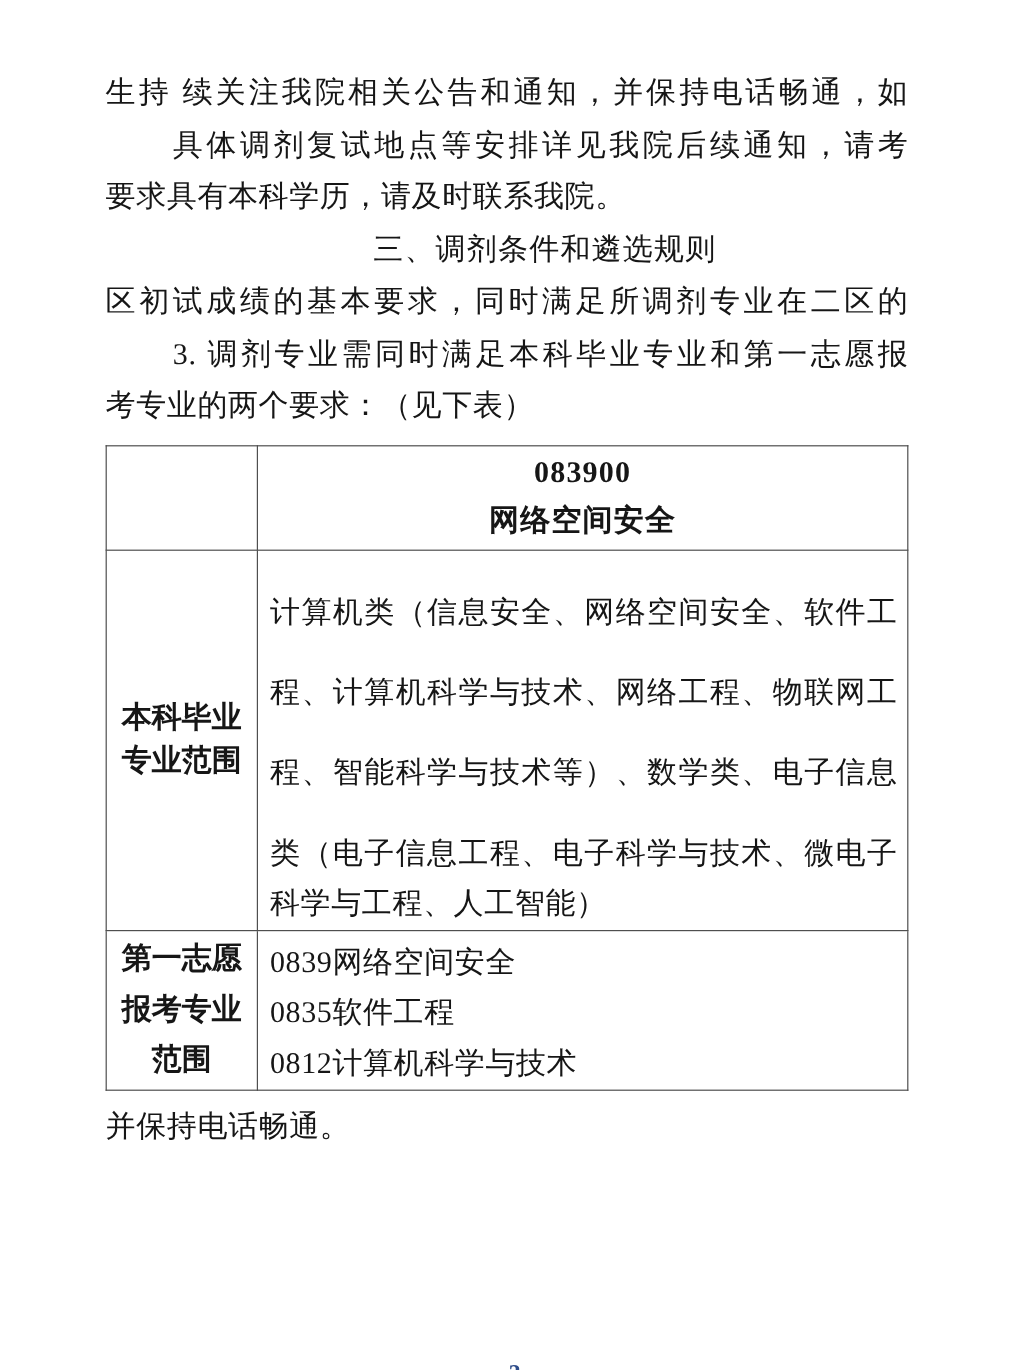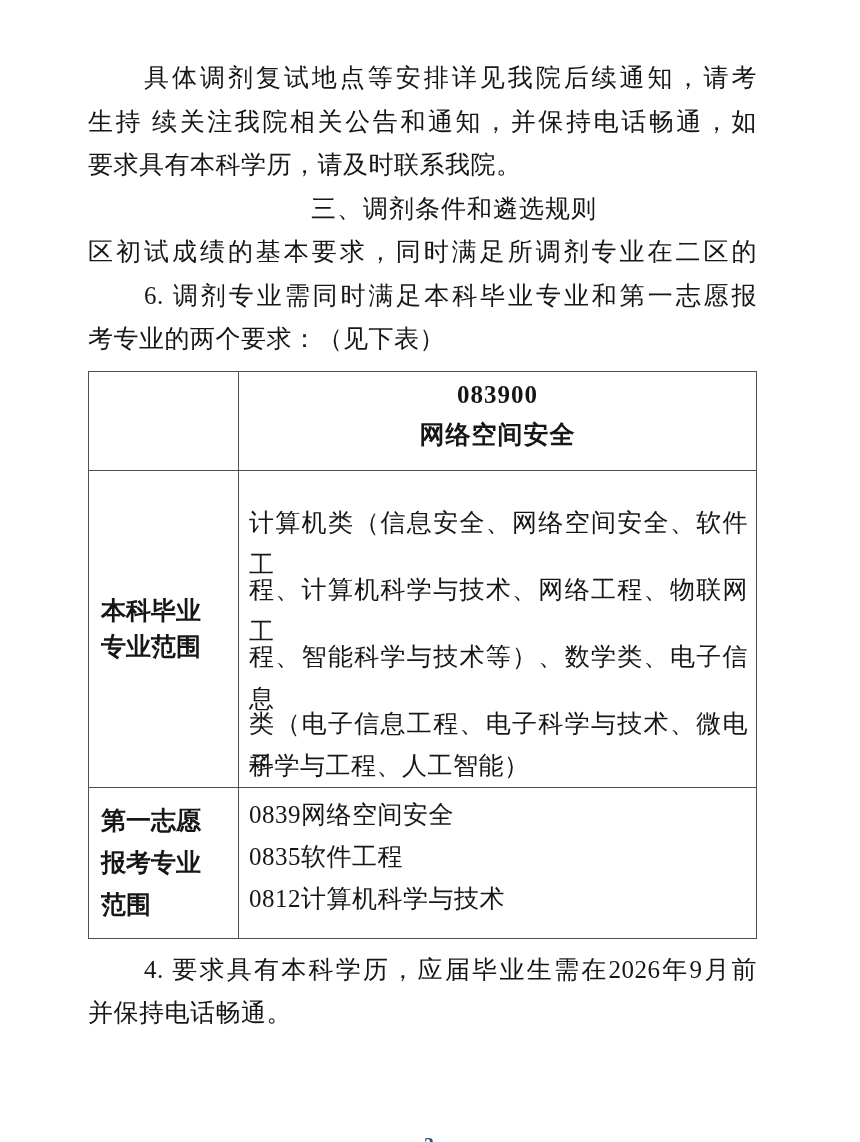--- a/index.html
+++ b/index.html
@@ -92,8 +92,8 @@
 
     <div id="flow-before">
         <div class="para body-block">
+          <div class="line fill">生持 续关注我院相关公告和通知，并保持电话畅通，如</div>
           <div class="line fill indent">具体调剂复试地点等安排详见我院后续通知，请考</div>
-          <div class="line fill">生持 续关注我院相关公告和通知，并保持电话畅通，如</div>
           <div class="line">要求具有本科学历，请及时联系我院。</div>
         </div>
         <div class="para heading-block">

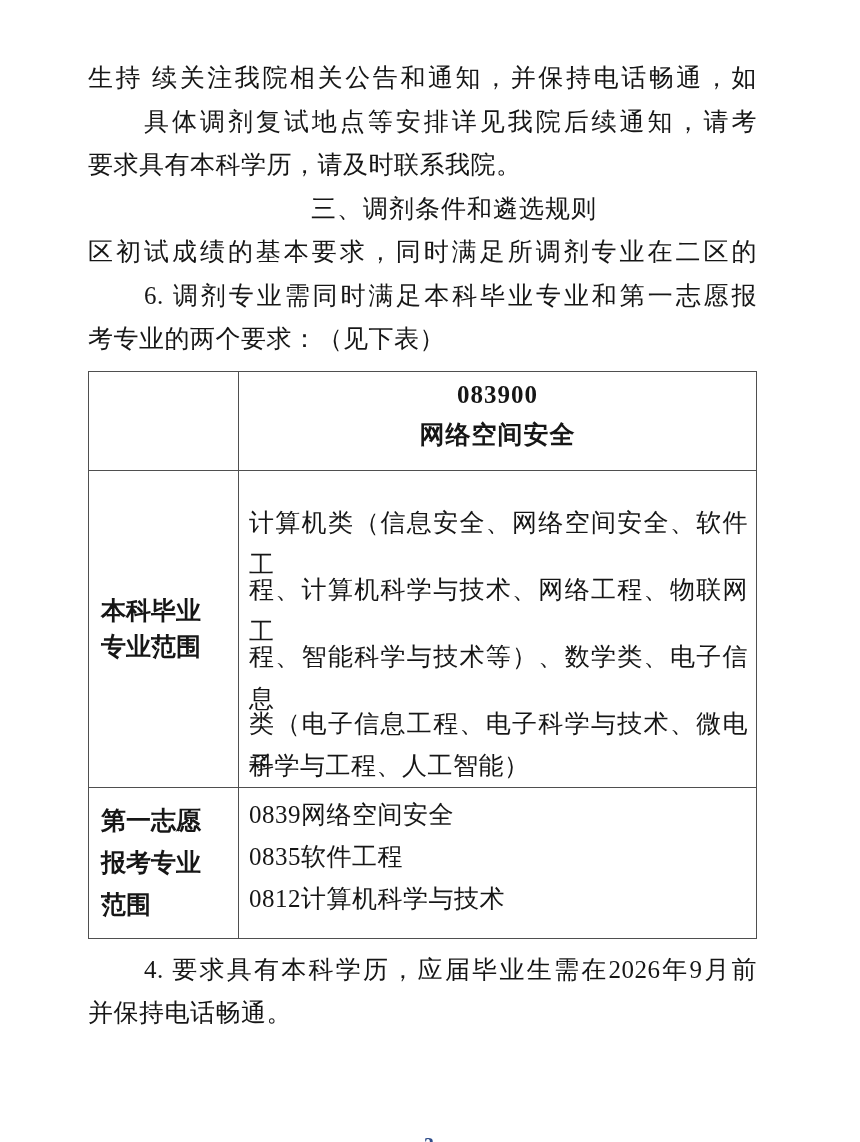--- a/index.html
+++ b/index.html
@@ -103,7 +103,7 @@
           <div class="line fill">区初试成绩的基本要求，同时满足所调剂专业在二区的</div>
         </div>
         <div class="para body-block">
-          <div class="line fill indent">6. 调剂专业需同时满足本科毕业专业和第一志愿报</div>
+          <div class="line fill indent">3. 调剂专业需同时满足本科毕业专业和第一志愿报</div>
           <div class="line">考专业的两个要求：（见下表）</div>
         </div>
       </div>

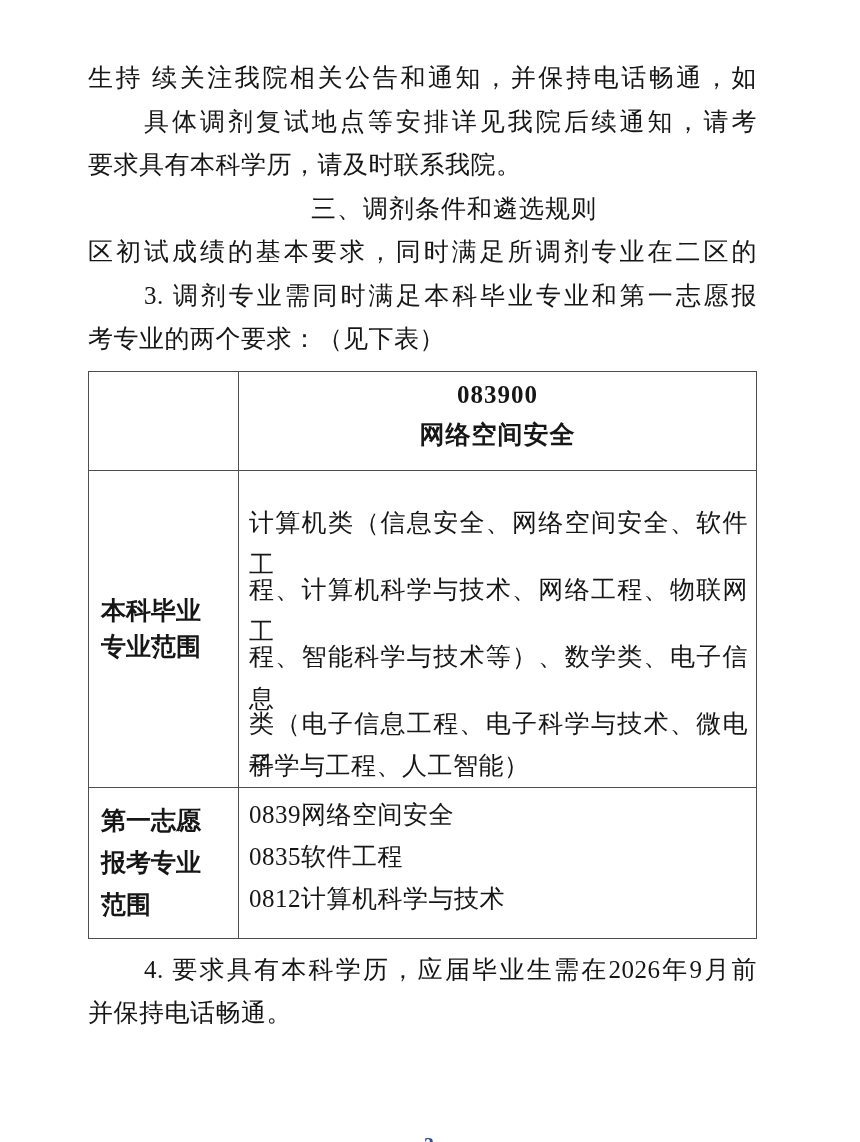--- a/index.html
+++ b/index.html
@@ -44,7 +44,7 @@
   }
   .spec-table td{
     border:1.5px solid var(--border-color);
-    padding:12px;
+    padding:0;
     overflow:hidden;
   }
   .label-cell{

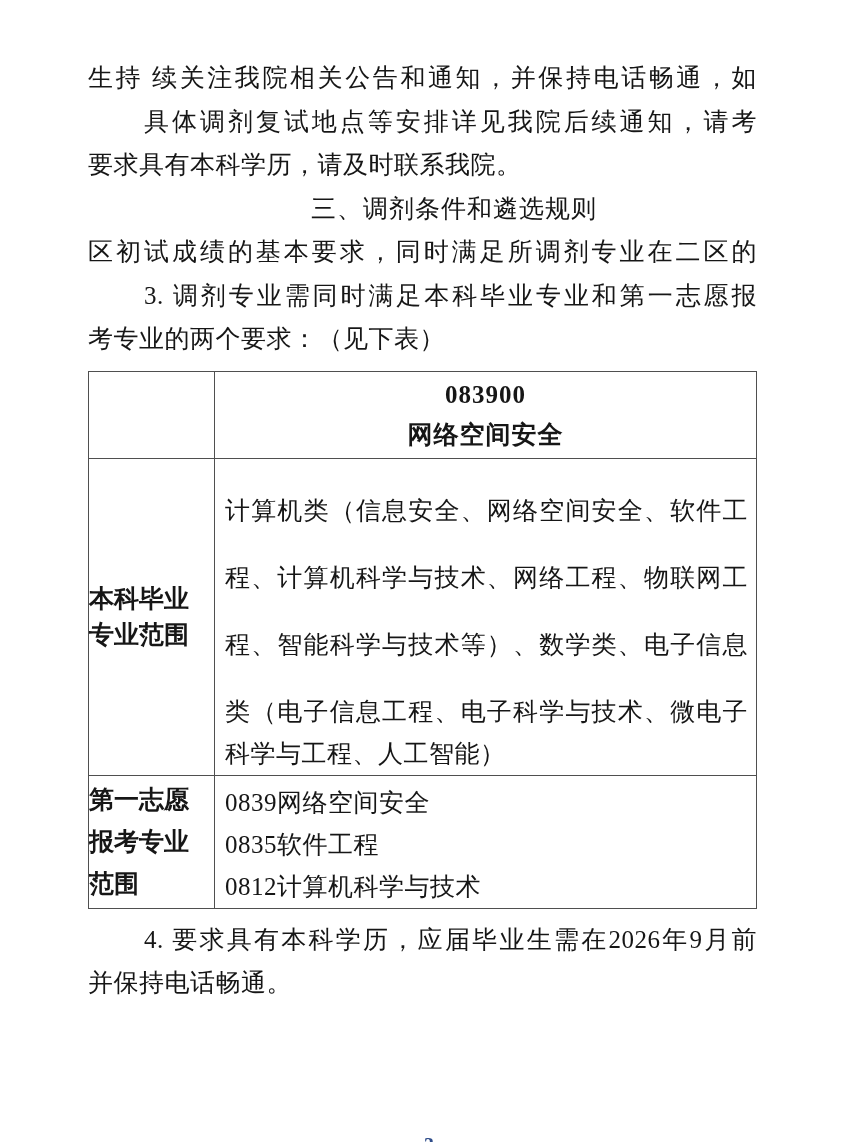--- a/index.html
+++ b/index.html
@@ -49,6 +49,7 @@
   }
   .label-cell{
     width:125px;
+    text-align:center;
     font-weight:700;
     vertical-align:middle;
   }

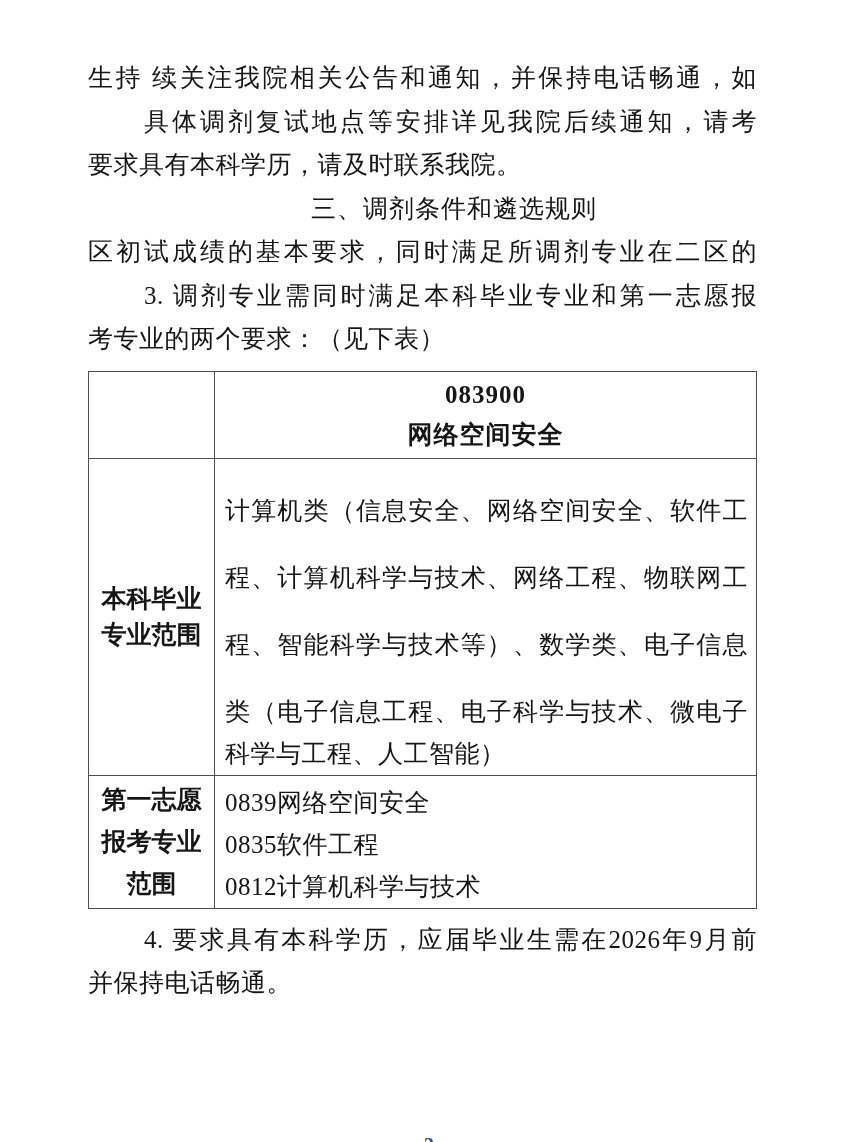--- a/index.html
+++ b/index.html
@@ -148,7 +148,6 @@
 
     <div id="flow-after" class="after">
         <div class="para body-block">
-          <div class="line fill indent">4. 要求具有本科学历，应届毕业生需在2026年9月前</div>
           <div class="line">并保持电话畅通。</div>
         </div>
       </div>

